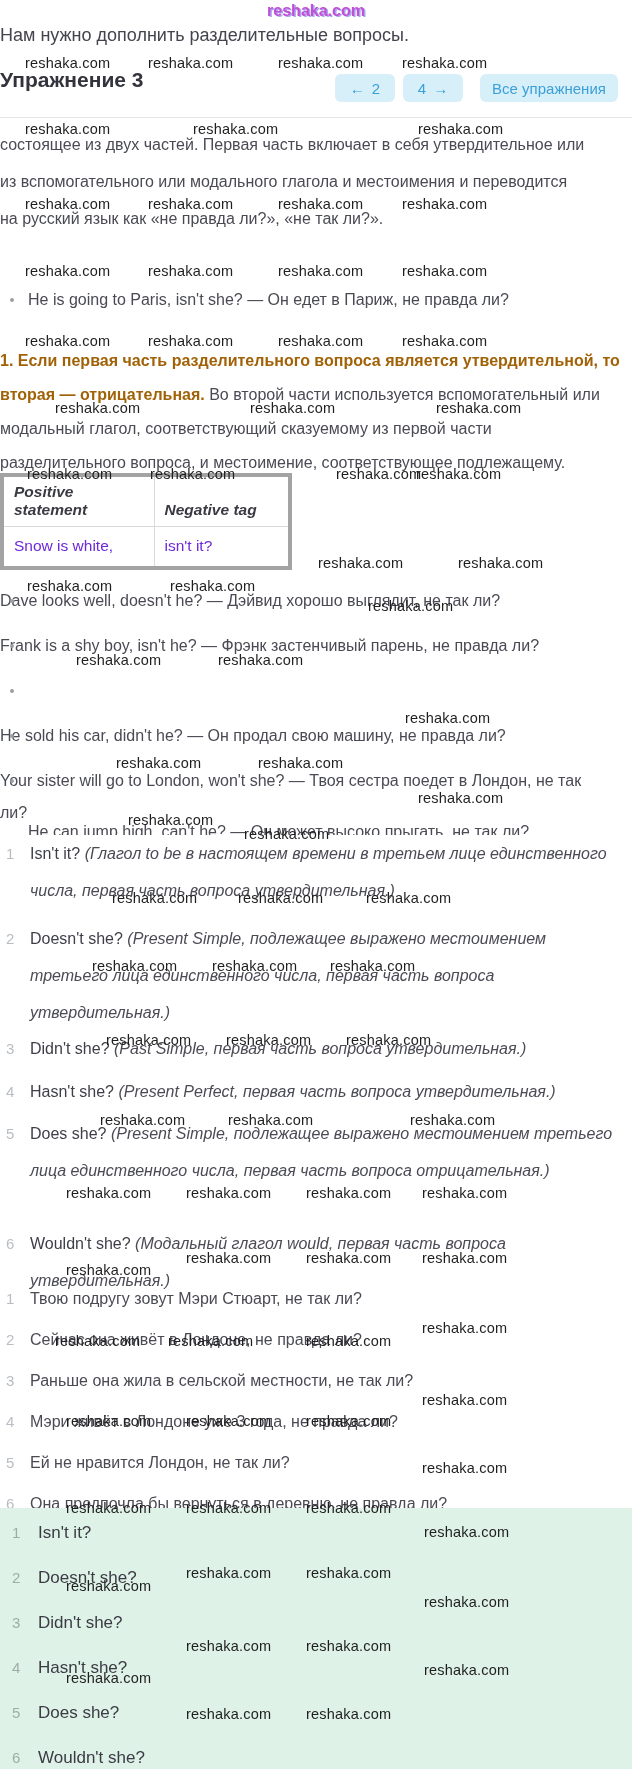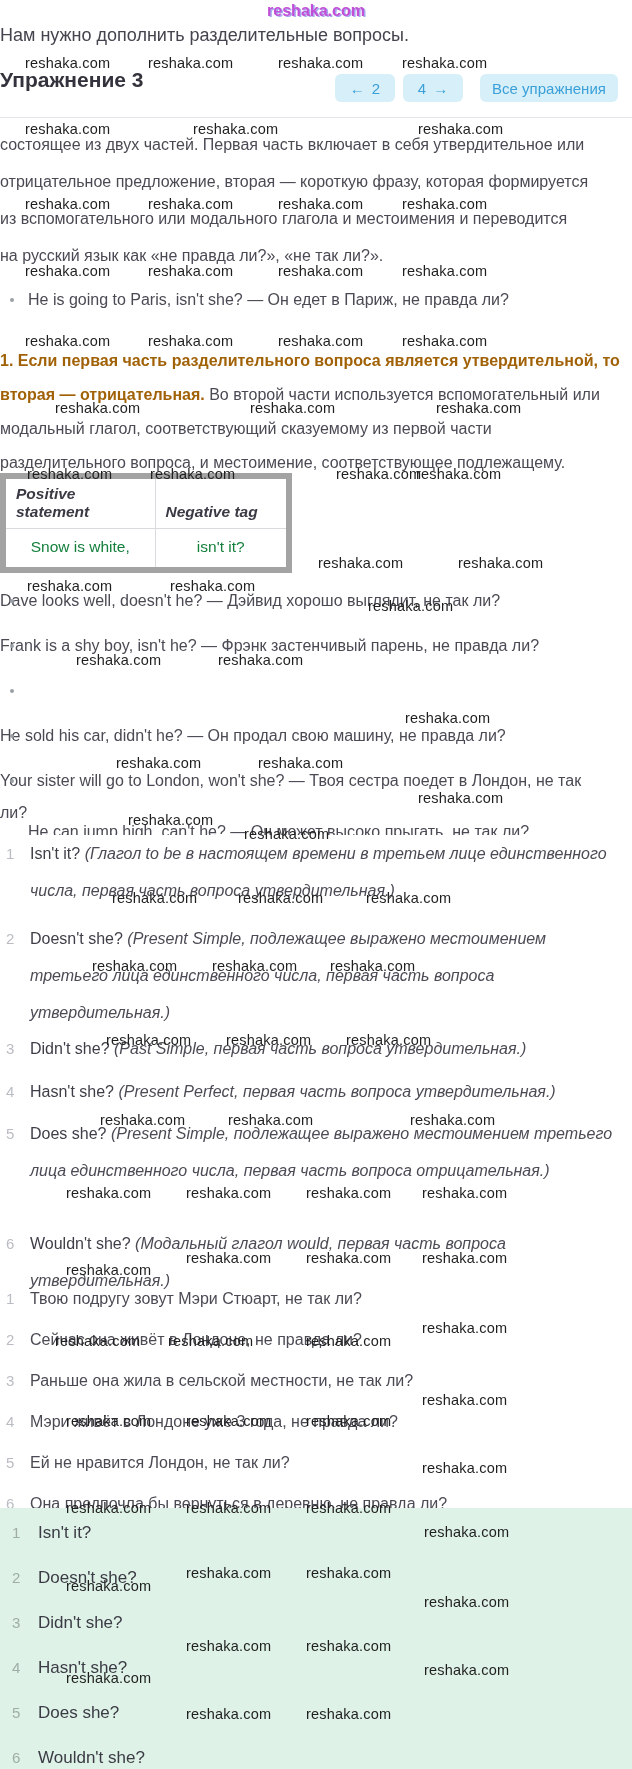--- a/index.html
+++ b/index.html
@@ -96,7 +96,6 @@
 
 <div class="description">
   <div class="line">состоящее из двух частей. Первая часть включает в себя утвердительное или</div>
-  <div class="line">отрицательное предложение, вторая — короткую фразу, которая формируется</div>
   <div class="line">из вспомогательного или модального глагола и местоимения и переводится</div>
   <div class="line">на русский язык как «не правда ли?», «не так ли?».</div>
 </div>

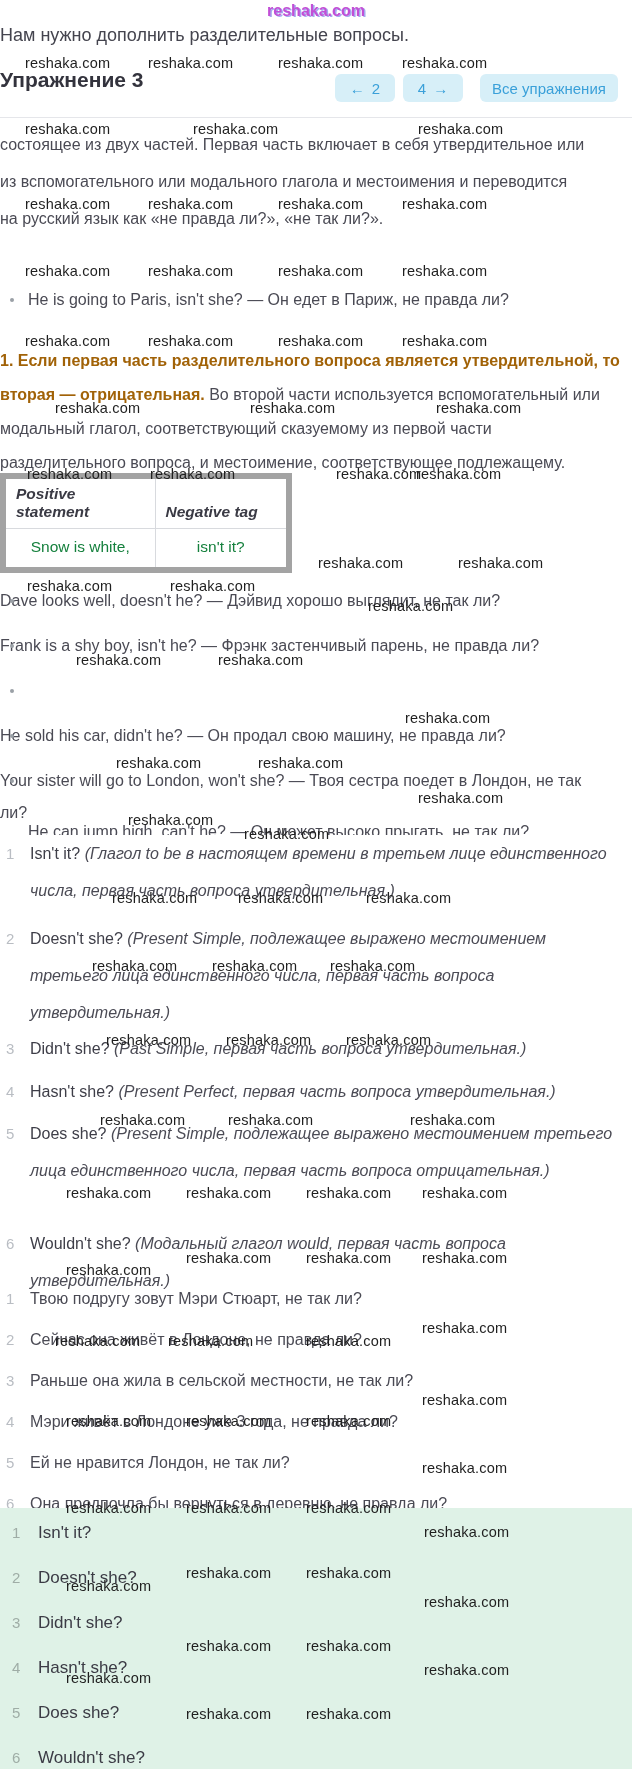--- a/index.html
+++ b/index.html
@@ -41,7 +41,7 @@
   .rule .line { height:34px; line-height:34px; font-size:16px; white-space:nowrap; }
   .rule b { color:#a16207; }
 
-  .tag-table { position:absolute; top:473px; left:0; width:292px; border:6px solid #a3a3a3; border-collapse:collapse; z-index:2; }
+  .tag-table { position:absolute; top:473px; left:0; width:292px; border:4px solid #a3a3a3; border-collapse:collapse; z-index:2; }
   .tag-table th, .tag-table td { border:1px solid #d8dade; text-align:left; font-size:15.5px; vertical-align:bottom; }
   .tag-table th { height:49px; padding:6px 10px 7px; font-style:italic; font-weight:bold; color:#3a3a44; }
   .tag-table td { height:41px; padding:6px 10px 11px; color:#15803d;text-align:center; }

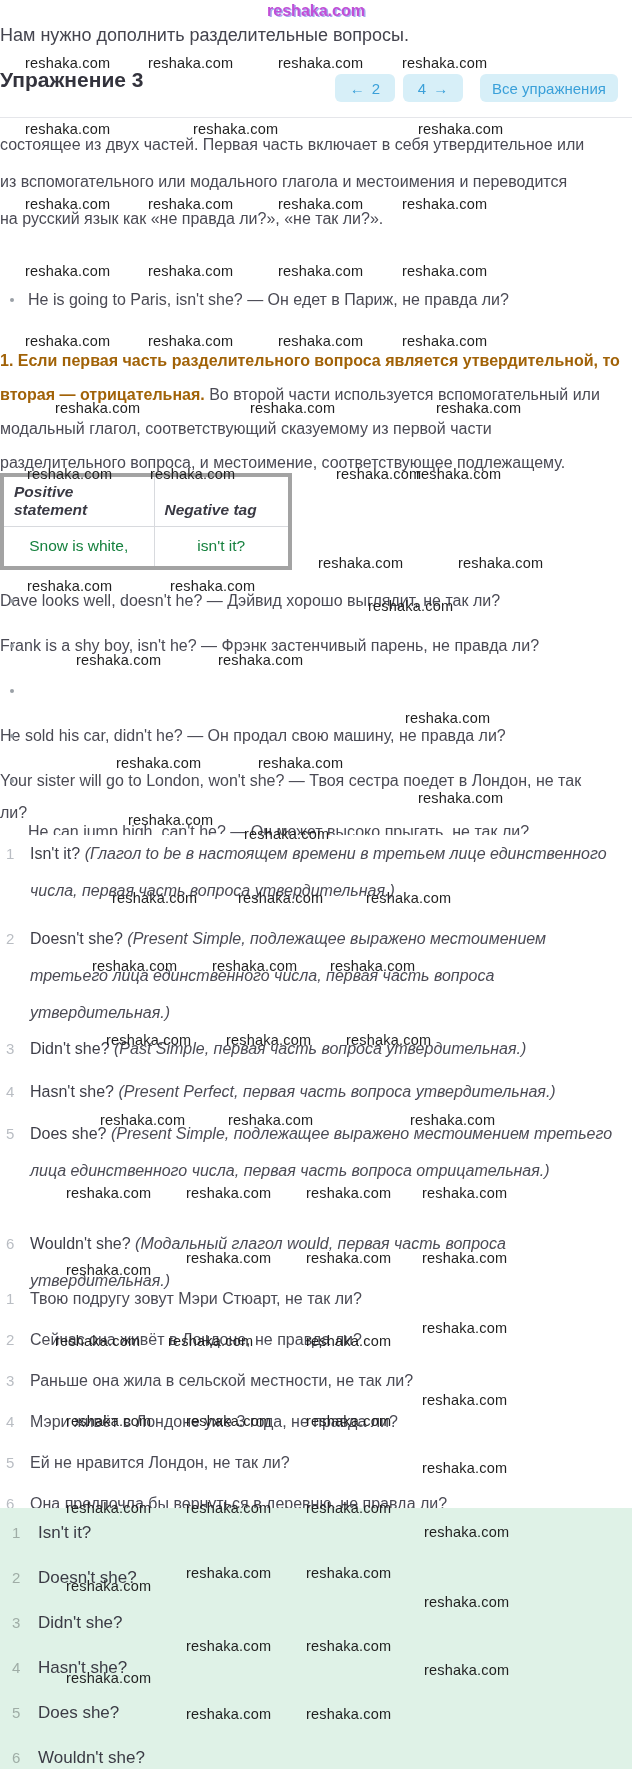--- a/index.html
+++ b/index.html
@@ -44,7 +44,7 @@
   .tag-table { position:absolute; top:473px; left:0; width:292px; border:4px solid #a3a3a3; border-collapse:collapse; z-index:2; }
   .tag-table th, .tag-table td { border:1px solid #d8dade; text-align:left; font-size:15.5px; vertical-align:bottom; }
   .tag-table th { height:49px; padding:6px 10px 7px; font-style:italic; font-weight:bold; color:#3a3a44; }
-  .tag-table td { height:41px; padding:6px 10px 11px; color:#15803d;text-align:center; }
+  .tag-table td { height:41px; padding:6px 10px 11px; color:#6d28d9; }
   .tag-table th:first-child, .tag-table td:first-child { width:152px; }
 
   .examples { position:absolute; top:585px; left:0; width:632px; }

